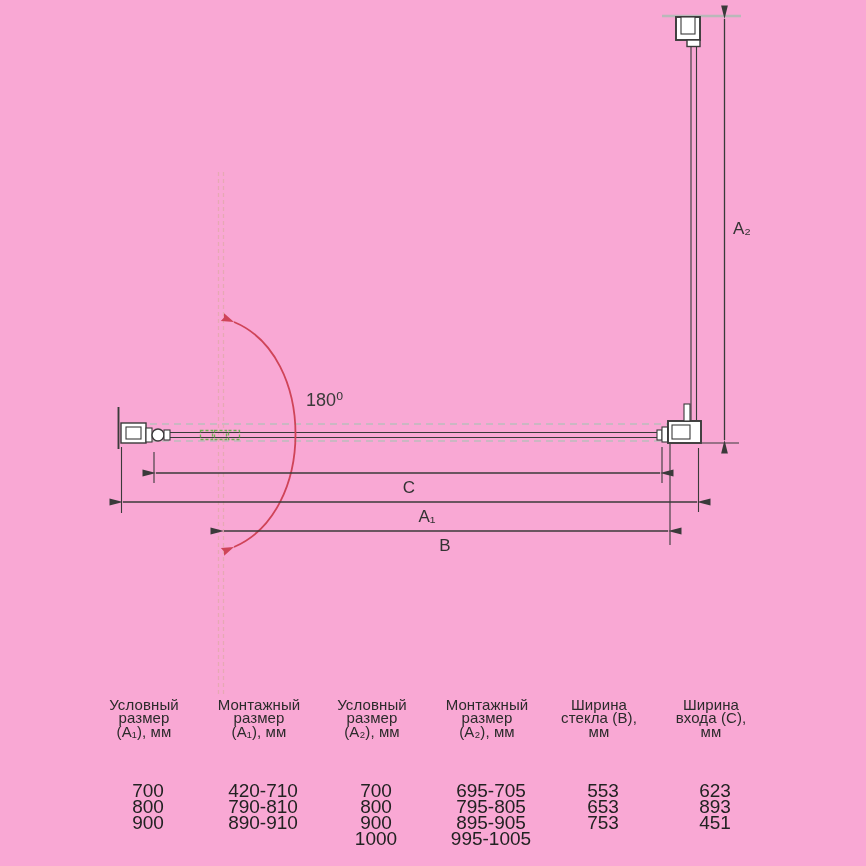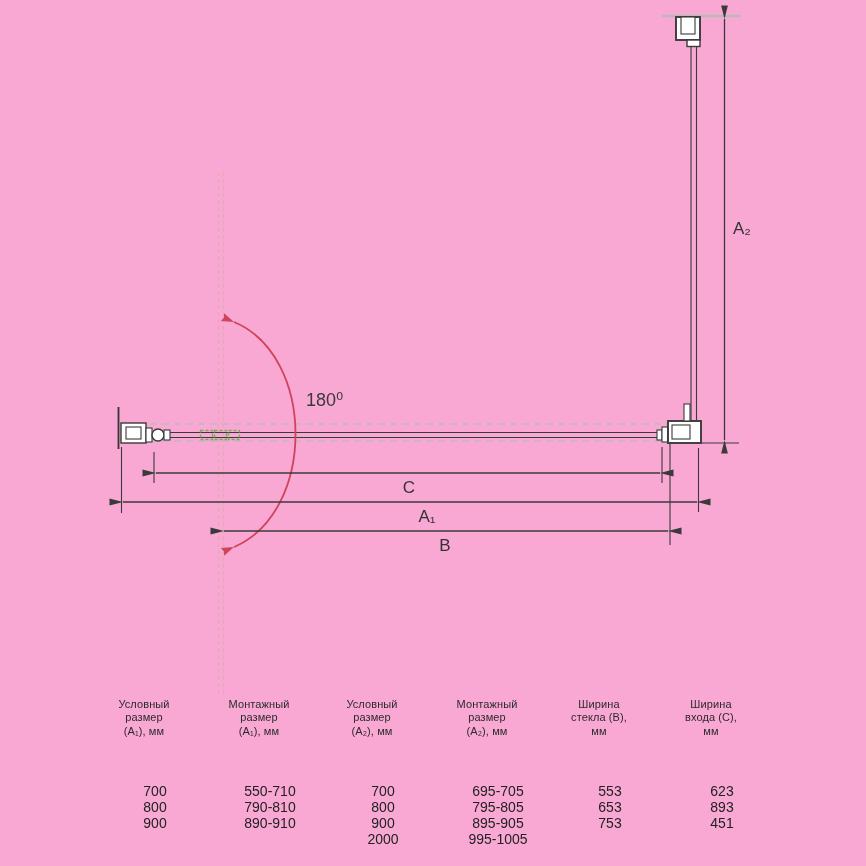--- a/index.html
+++ b/index.html
@@ -18,7 +18,7 @@
   .angletext{font-size:18px;fill:#3a3a3a;font-family:"Liberation Sans","DejaVu Sans",sans-serif;}
   
   .tcol{position:absolute;width:130px;top:698px;text-align:center;color:#2b2b2b;}
-  .thead{font-size:11px;line-height:13.4px;font-weight:400;letter-spacing:.1px;}
+  .thead{font-size:15px;line-height:13.4px;font-weight:400;letter-spacing:.1px;}
   .tvals{position:absolute;top:85px;left:11px;width:130px;font-size:14px;line-height:16px;color:#222;}
   .tval{height:16px;}
 </style>

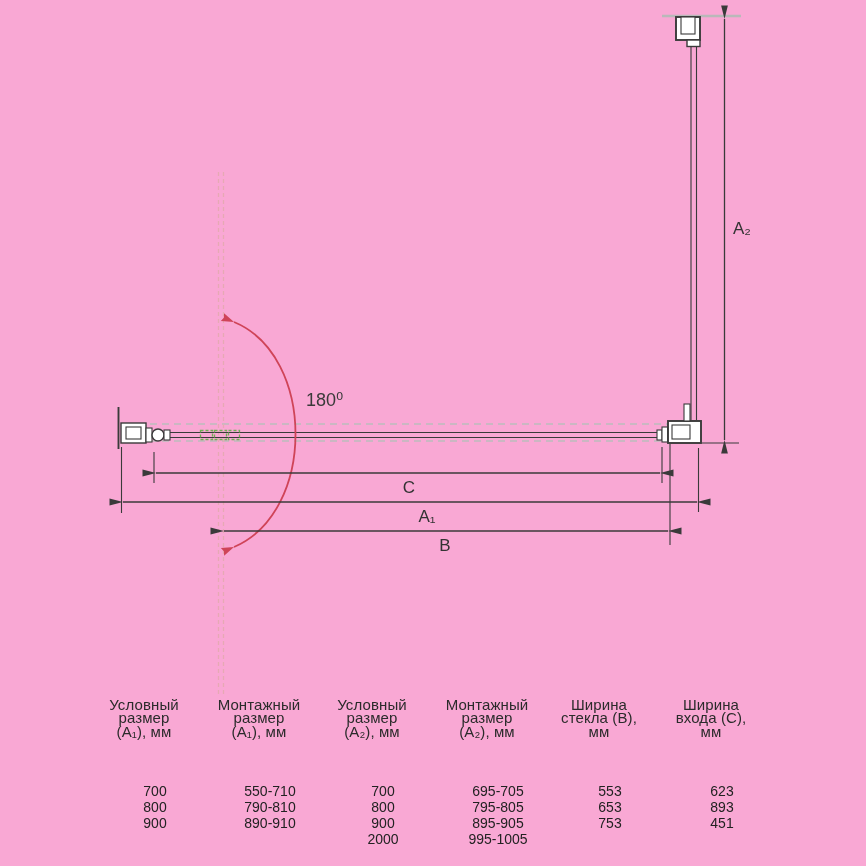--- a/index.html
+++ b/index.html
@@ -19,7 +19,7 @@
   
   .tcol{position:absolute;width:130px;top:698px;text-align:center;color:#2b2b2b;}
   .thead{font-size:15px;line-height:13.4px;font-weight:400;letter-spacing:.1px;}
-  .tvals{position:absolute;top:85px;left:11px;width:130px;font-size:14px;line-height:16px;color:#222;}
+  .tvals{position:absolute;top:85px;left:4px;width:130px;font-size:19px;line-height:16px;color:#222;}
   .tval{height:16px;}
 </style>
 </head>

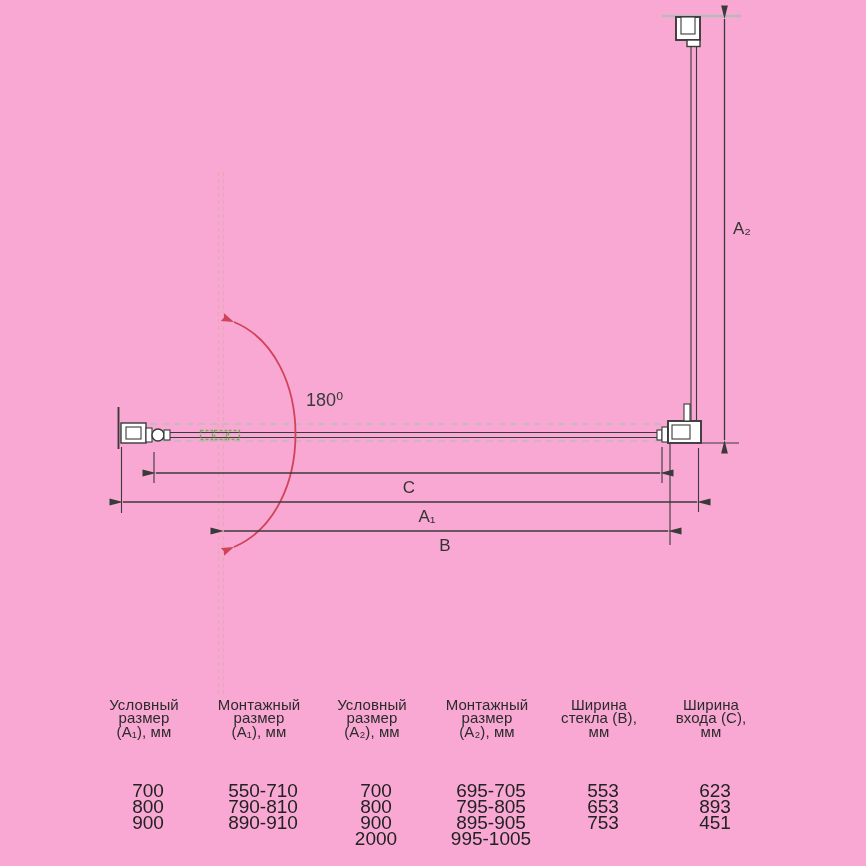--- a/index.html
+++ b/index.html
@@ -147,7 +147,7 @@
         <div>(A₁), мм</div>
       </div>
       <div class="tvals">
-        <div class="tval">550-710</div>
+        <div class="tval">420-710</div>
         <div class="tval">790-810</div>
         <div class="tval">890-910</div>
       </div>

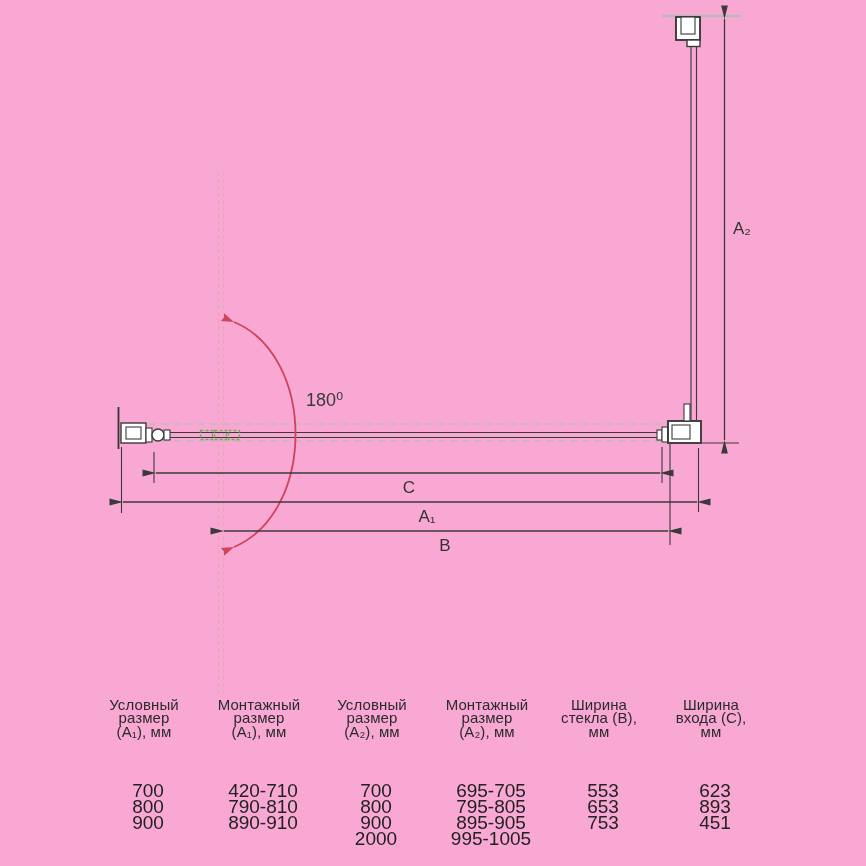--- a/index.html
+++ b/index.html
@@ -163,7 +163,7 @@
         <div class="tval">700</div>
         <div class="tval">800</div>
         <div class="tval">900</div>
-        <div class="tval">2000</div>
+        <div class="tval">1000</div>
       </div>
     </div>
 

